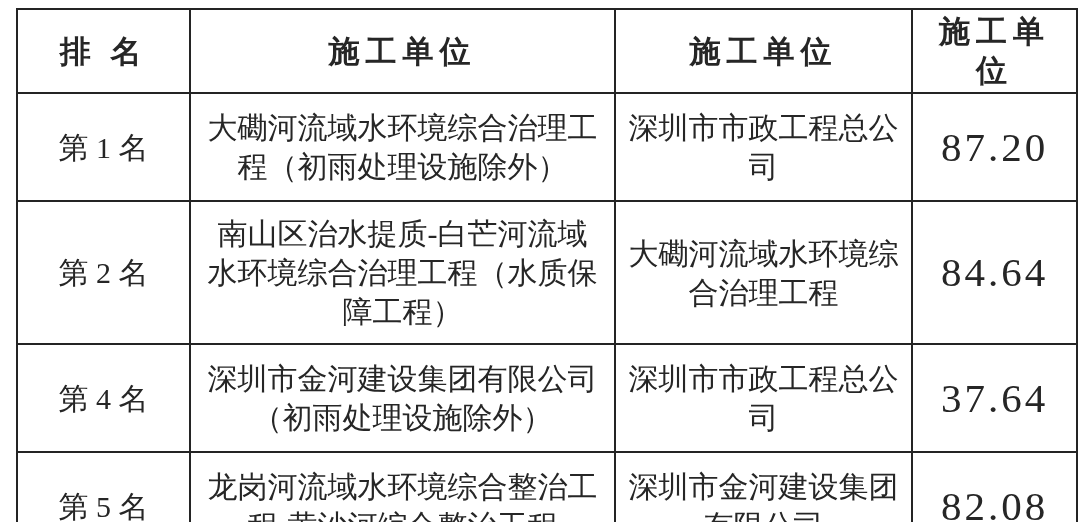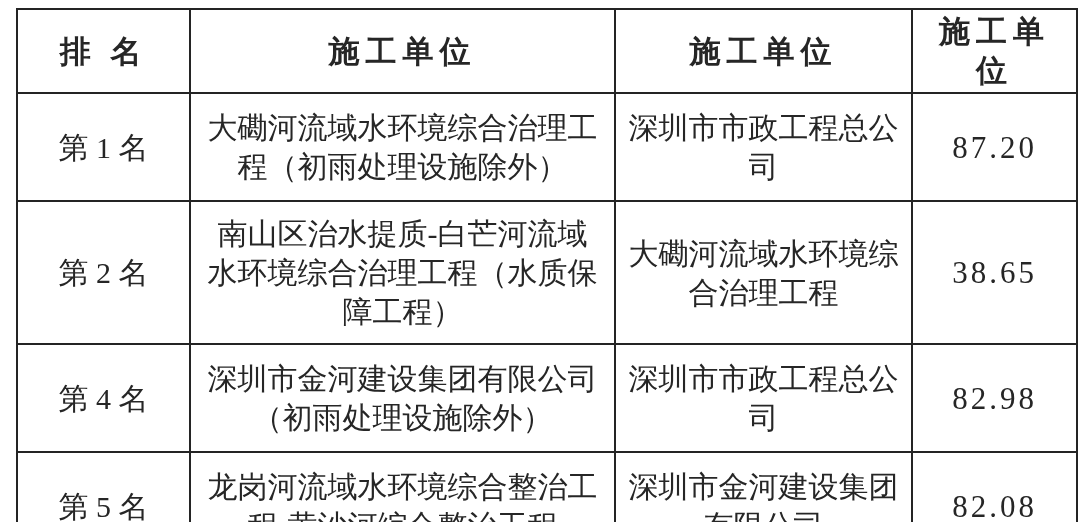--- a/index.html
+++ b/index.html
@@ -50,7 +50,7 @@
   }
   td.project    { padding: 12px 16px; margin-left: 20px; }
   td.contractor { padding: 14px 8px; }
-  td.score      { letter-spacing: 3px; font-size: 31px; }
+  td.score      { letter-spacing: 3px; font-size: 41px; }
 
   tr.h-header { height: 70px; }
   tr.h-r1 { height: 87px; }

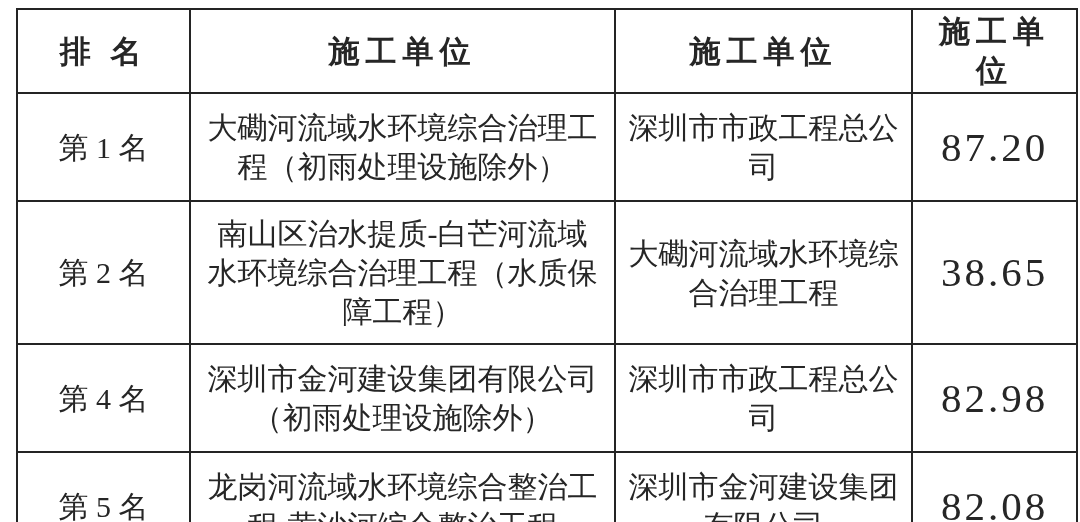--- a/index.html
+++ b/index.html
@@ -89,7 +89,7 @@
         <td class="rank">第 2 名</td>
         <td class="project">南山区治水提质-白芒河流域水环境综合治理工程（水质保障工程）</td>
         <td class="contractor">大磡河流域水环境综合治理工程</td>
-        <td class="score">38.65</td>
+        <td class="score">84.64</td>
       </tr>
 
 

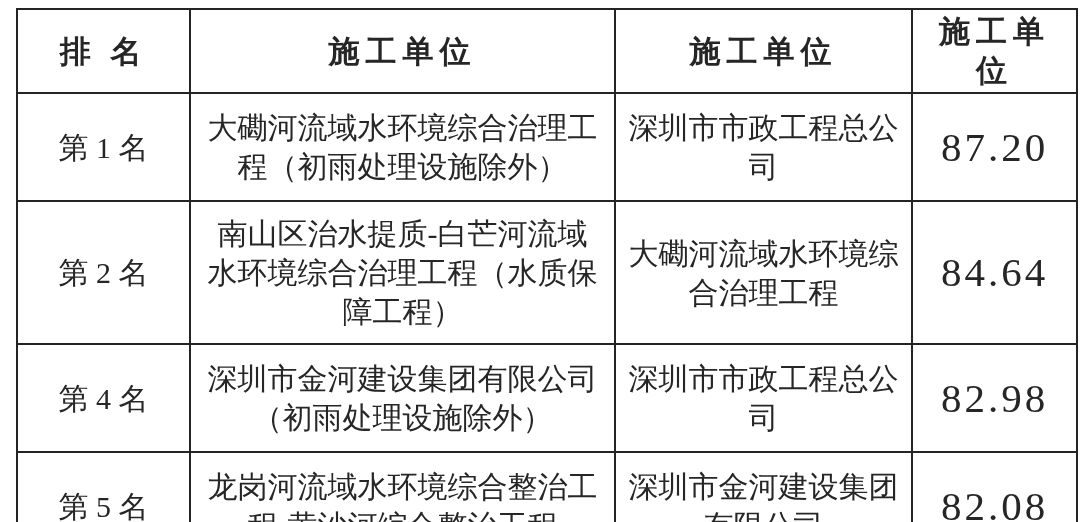--- a/index.html
+++ b/index.html
@@ -97,7 +97,7 @@
         <td class="rank">第 4 名</td>
         <td class="project">深圳市金河建设集团有限公司（初雨处理设施除外）</td>
         <td class="contractor">深圳市市政工程总公司</td>
-        <td class="score">82.98</td>
+        <td class="score">37.64</td>
       </tr>
 
       <tr class="h-r5">

